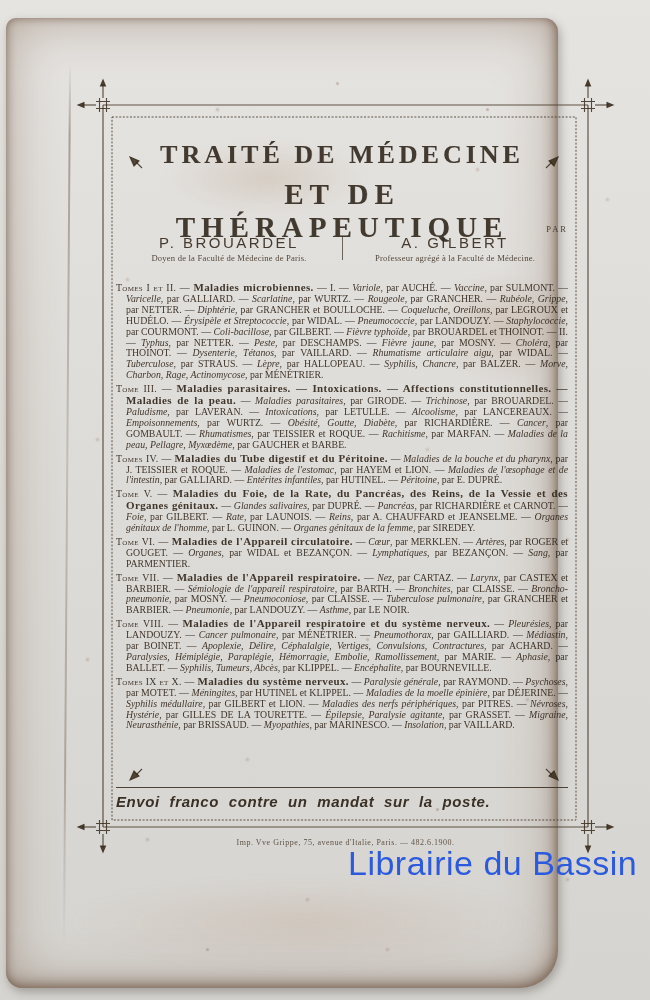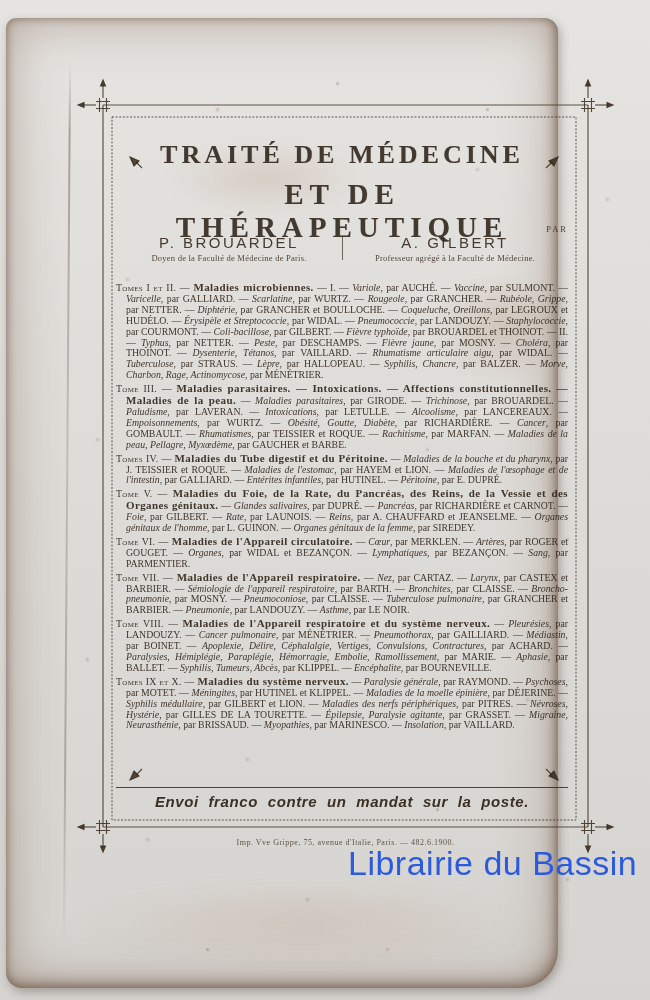--- a/index.html
+++ b/index.html
@@ -79,7 +79,7 @@
   .thead{font-size:1.12em;letter-spacing:.4px;}
   .tome i{font-style:italic;}
 
-  .envoi{top:657px;border-top:1.5px solid rgba(52,40,26,.85);text-align:center;padding-top:5px;
+  .envoi{top:657px;border-top:1.5px solid rgba(52,40,26,.85);padding-top:5px;
     font-family:"Liberation Sans","DejaVu Sans",sans-serif;font-style:italic;font-weight:bold;
     font-size:15px;letter-spacing:.6px;word-spacing:5px;color:rgba(45,34,22,.92);}
 

